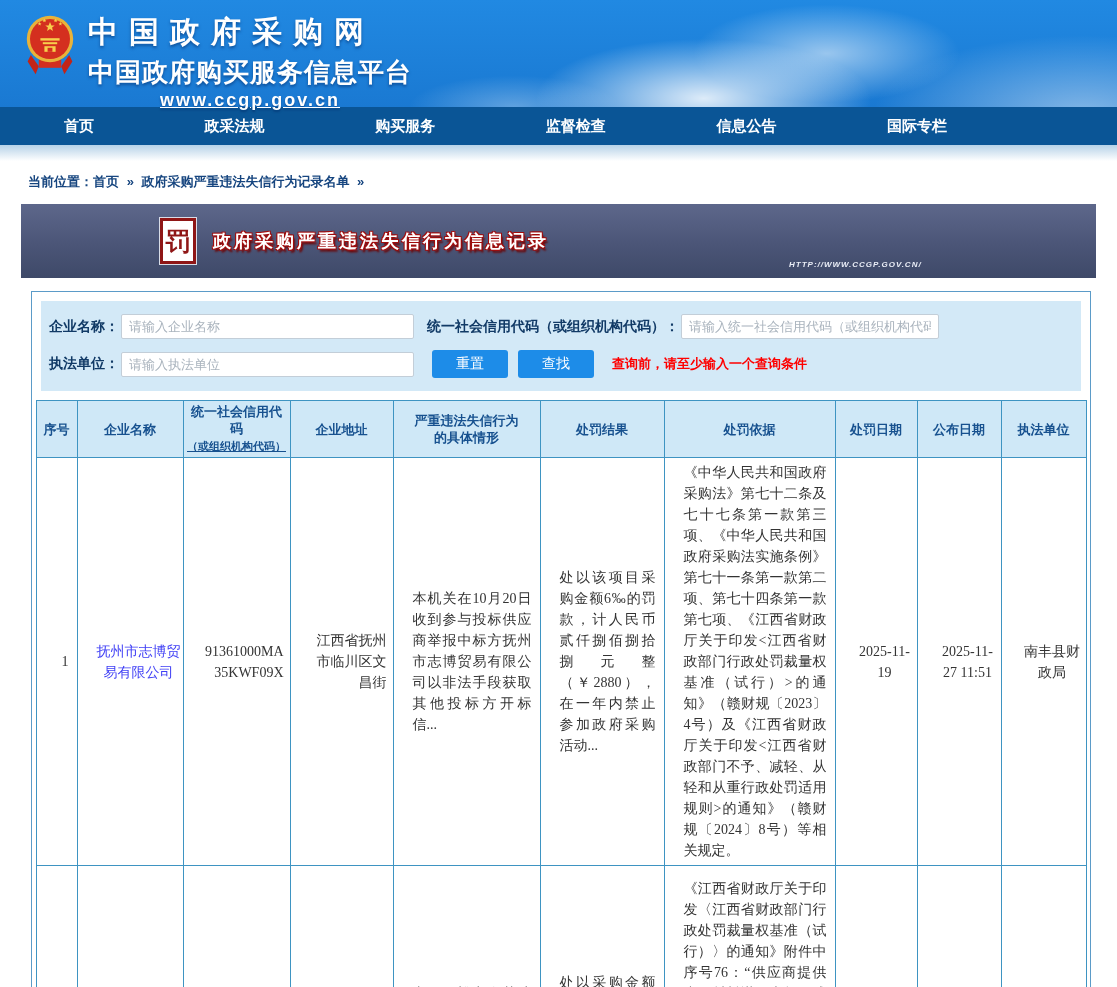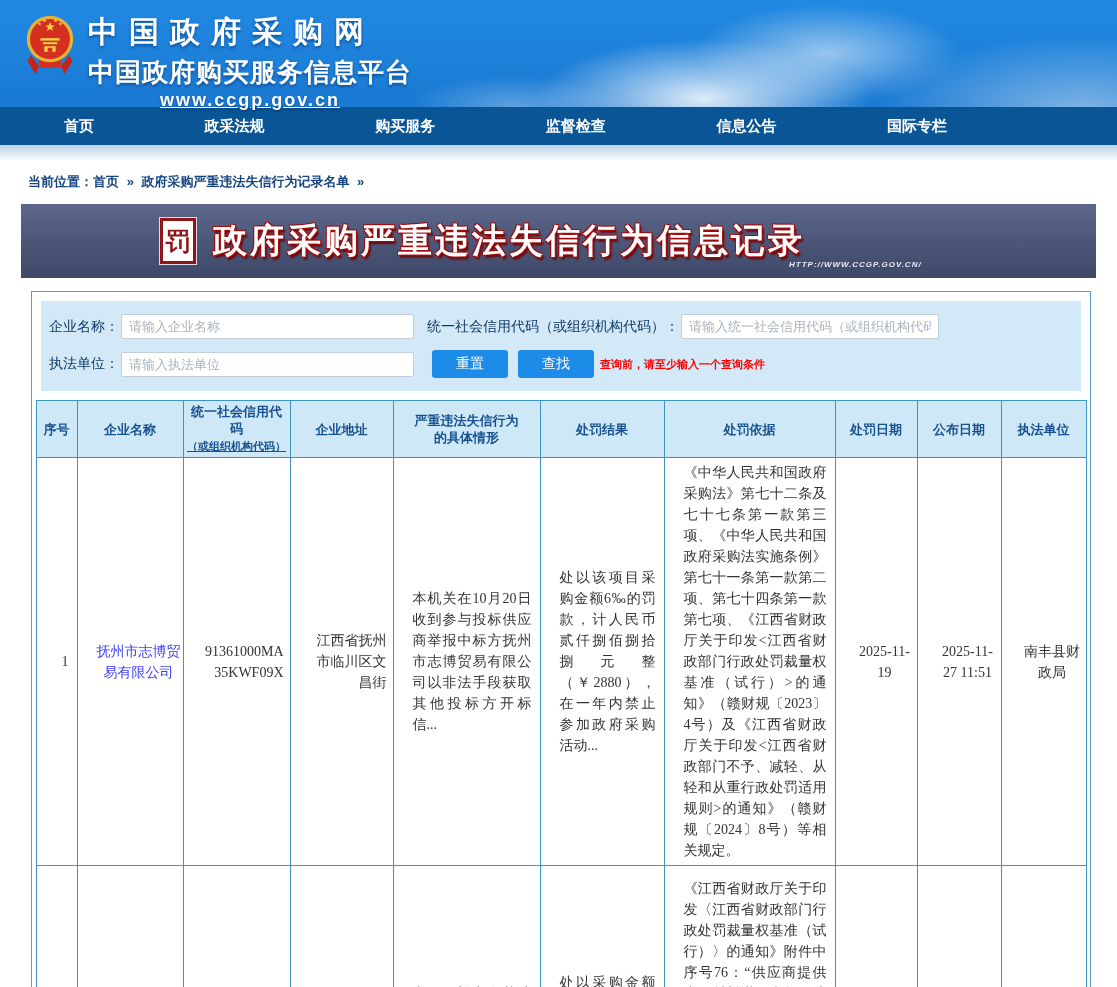--- a/index.html
+++ b/index.html
@@ -48,7 +48,7 @@
   }
   .seal span { color:#8f1616; font-size:25px; font-weight:bold; font-family:"Liberation Serif","DejaVu Serif",serif; }
   .banner-title {
-    margin-left:17px; color:#fff; font-size:34px; font-weight:bold; letter-spacing:3px; white-space:nowrap;
+    margin-left:17px; color:#fff; font-size:18px; font-weight:bold; letter-spacing:3px; white-space:nowrap;
     text-shadow:-1px -1px 0 #a00c0c, 1px -1px 0 #a00c0c, -1px 1px 0 #a00c0c, 1px 1px 0 #a00c0c, 2px 3px 2px #6d0505;
   }
   .banner-url { position:absolute; left:768px; top:56px; color:#e9edf6; font-size:8px; letter-spacing:1px; font-weight:bold;font-style:italic; }

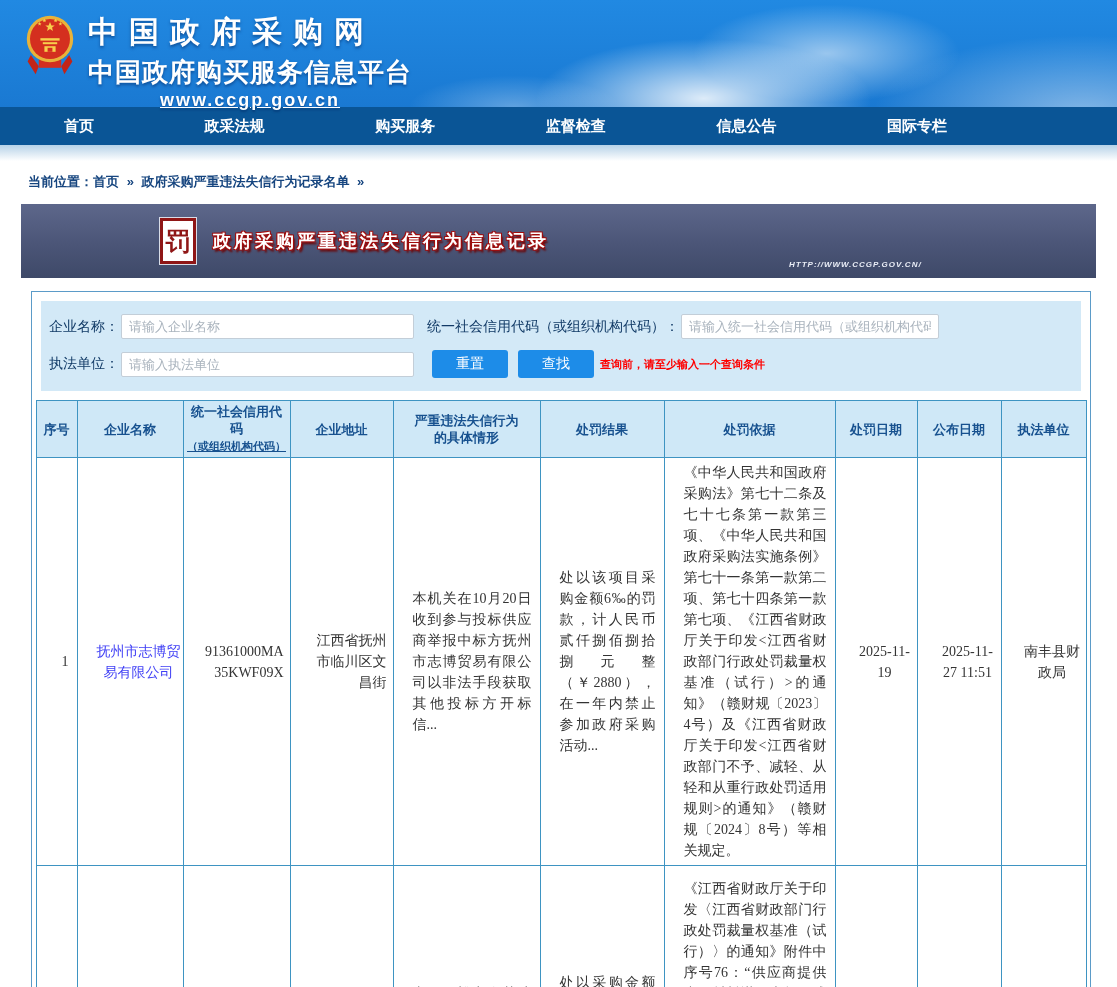--- a/index.html
+++ b/index.html
@@ -58,7 +58,7 @@
 
   .search-panel { margin:9px; background:#d3e9f7; padding:13px 0 2px 8px; }
   .s-row { display:flex; align-items:center; margin-bottom:11px; }
-  .s-row label { font-size:14px; font-weight:normal; color:#113a66; white-space:nowrap; }
+  .s-row label { font-size:14px; font-weight:bold; color:#113a66; white-space:nowrap; }
   .inp { width:293px; height:25px; border:1px solid #c3ced8; border-radius:2px; padding:0 7px; font-size:13px; margin-left:2px; color:#0369a1; }
   .inp::placeholder { color:#a9b3bd; }
   .inp.w2 { width:258px; }

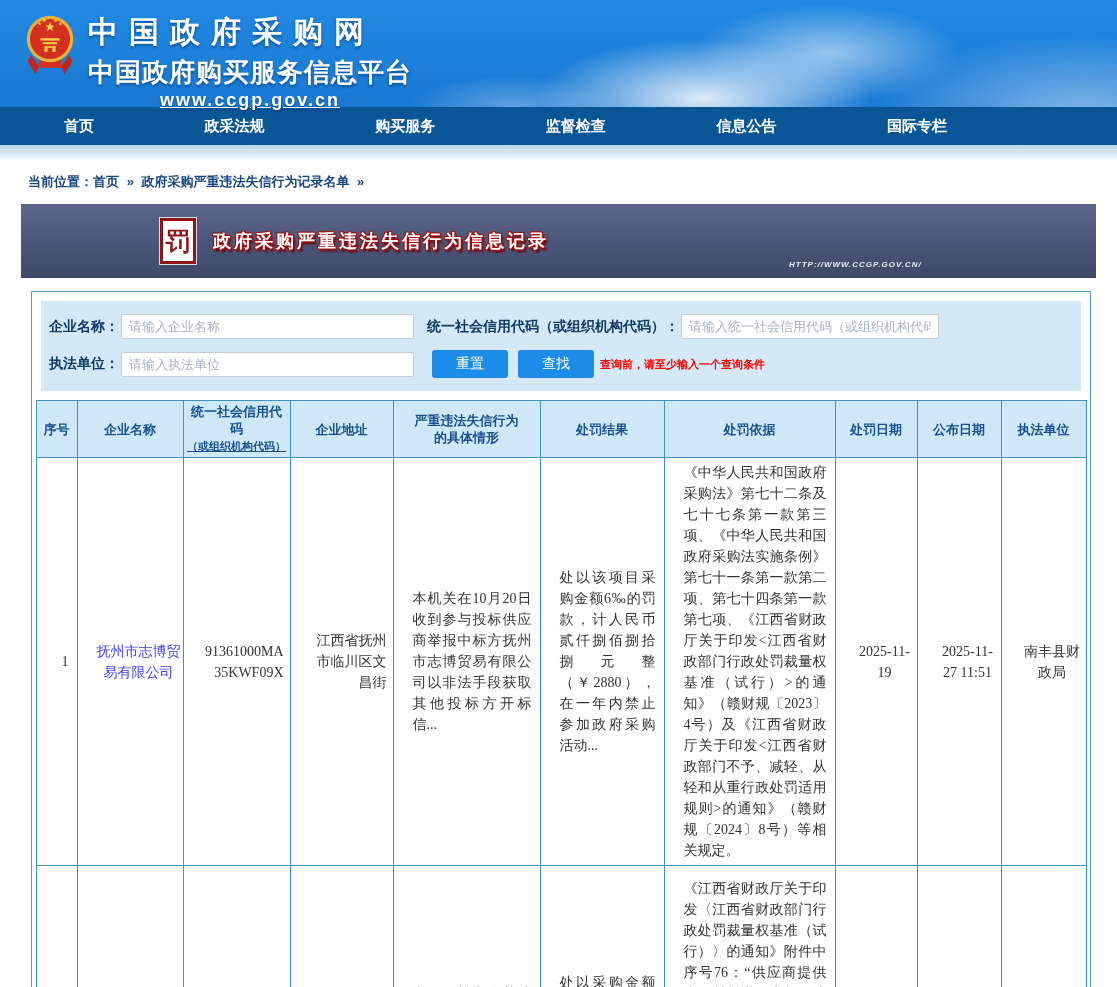--- a/index.html
+++ b/index.html
@@ -65,7 +65,7 @@
   .lbl2 { margin-left:13px; }
   .btn { width:76px; height:28px; margin-left:18px; background:#1d8ce8; color:#fff; border:none; border-radius:3px; font-size:14px; cursor:pointer; }
   .btn.find { margin-left:10px; }
-  .warn { color:#fe0000; font-size:11px; font-weight:bold; margin-left:6px; }
+  .warn { color:#fe0000; font-size:13px; font-weight:bold; margin-left:18px; }
 
   
   table.records { border-collapse:collapse; table-layout:fixed; width:1050px; margin:0 auto 0;

